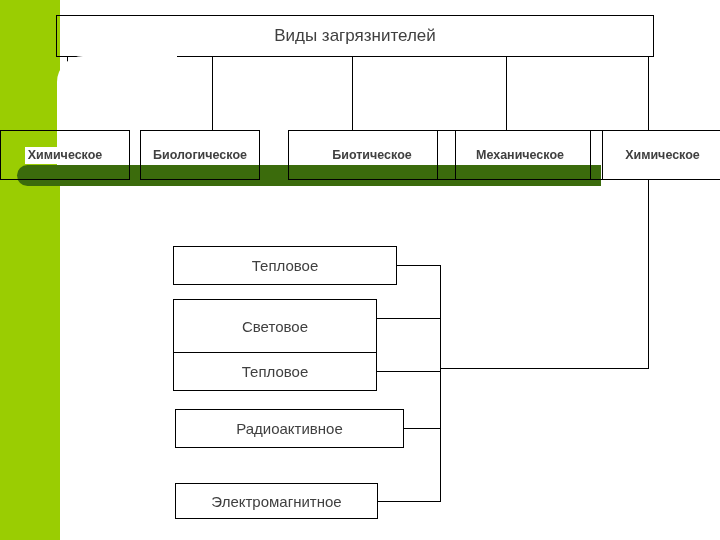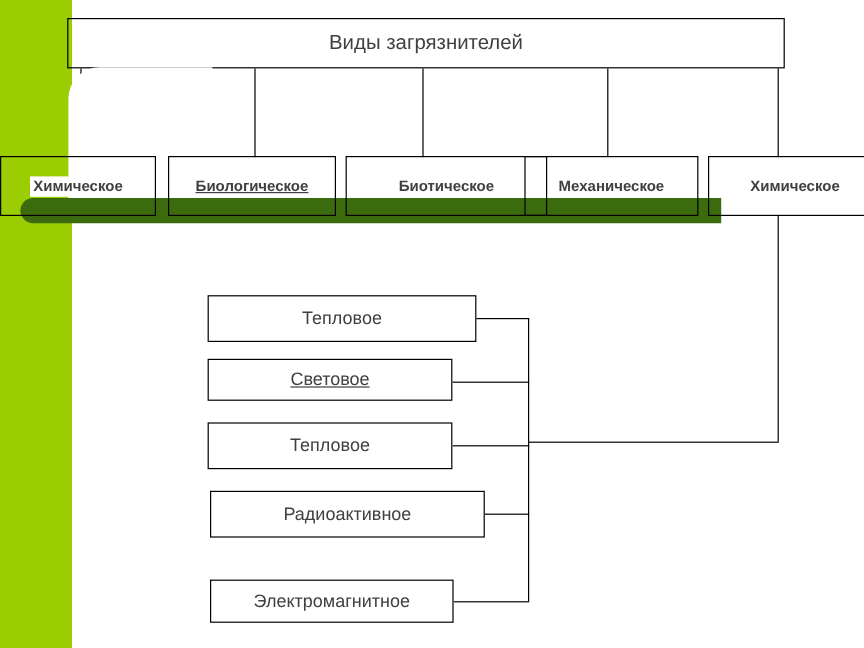--- a/index.html
+++ b/index.html
@@ -122,7 +122,7 @@
   <div class="node lvl2" style="left:0px; top:130px; width:130px; height:50px;text-align:center;">
     <span class="label">Химическое</span>
   </div>
-  <div class="node lvl2" style="left:140px; top:130px; width:140px; height:50px;text-decoration:underline;">
+  <div class="node lvl2" style="left:140px; top:130px; width:120px; height:50px;">
     <span class="label">Биологическое</span>
   </div>
   <div class="node lvl2" style="left:288px; top:130px; width:168px; height:50px;">

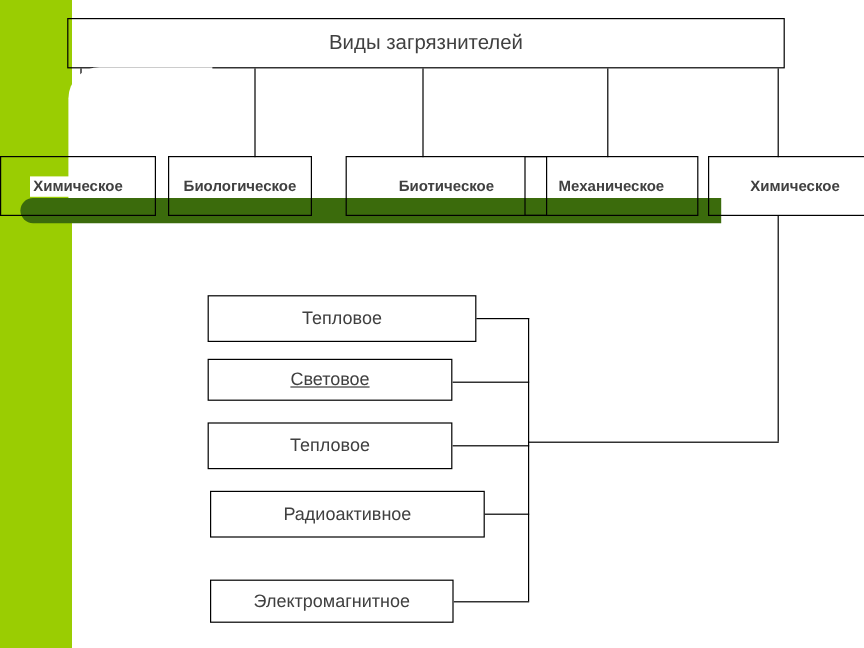--- a/index.html
+++ b/index.html
@@ -128,7 +128,7 @@
   <div class="node lvl2" style="left:288px; top:130px; width:168px; height:50px;">
     <span class="label">Биотическое</span>
   </div>
-  <div class="node lvl2" style="left:437px; top:130px; width:145px; height:50px;">
+  <div class="node lvl2" style="left:437px; top:130px; width:166px; height:50px;">
     <span class="label">Механическое</span>
   </div>
   <div class="node lvl2" style="left:590px; top:130px; width:145px; height:50px;">

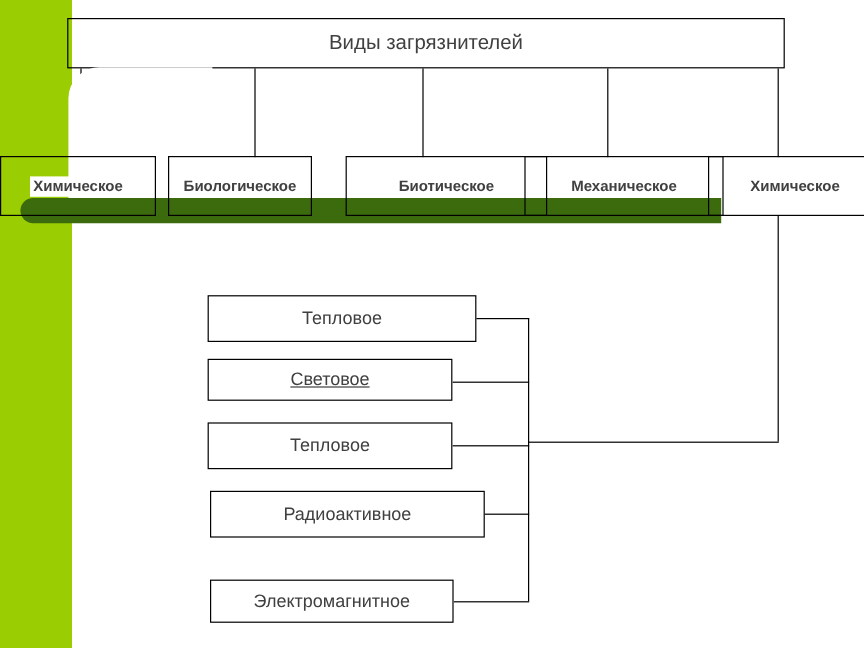--- a/index.html
+++ b/index.html
@@ -145,7 +145,7 @@
   </div>
   <div class="line h" style="left:377px; top:265px; width:64px;"></div>
 
-  <div class="node leaf" style="left:173px; top:299px; width:204px; height:35px;text-decoration:underline;">
+  <div class="node leaf" style="left:173px; top:299px; width:204px; height:54px;">
     <span class="label">Световое</span>
   </div>
   <div class="line h" style="left:377px; top:318px; width:64px;"></div>

